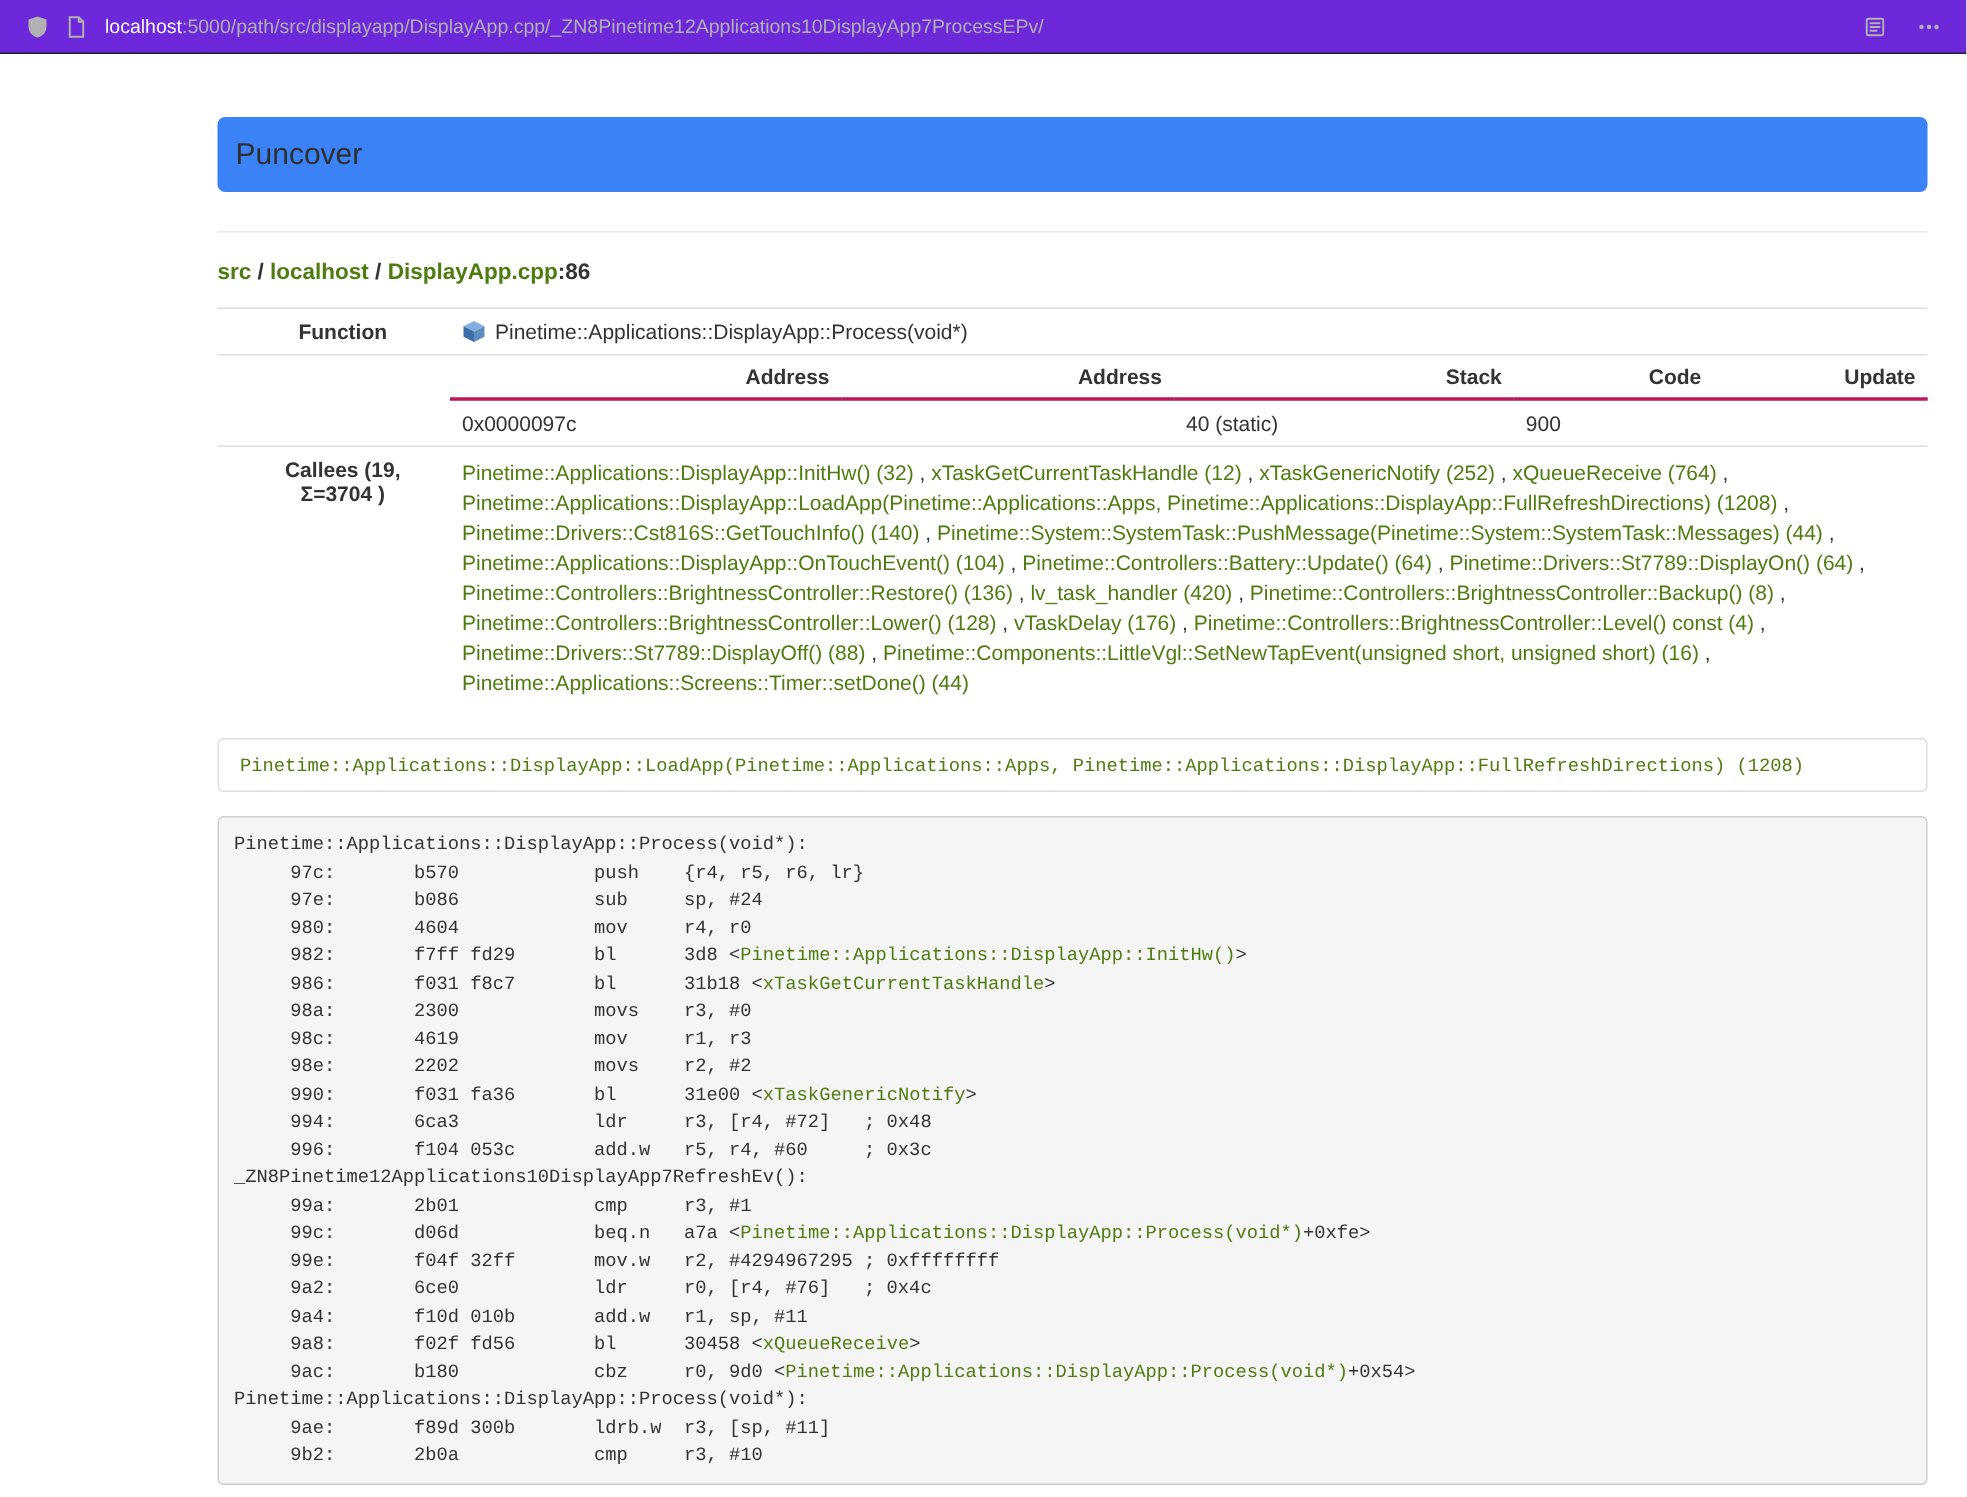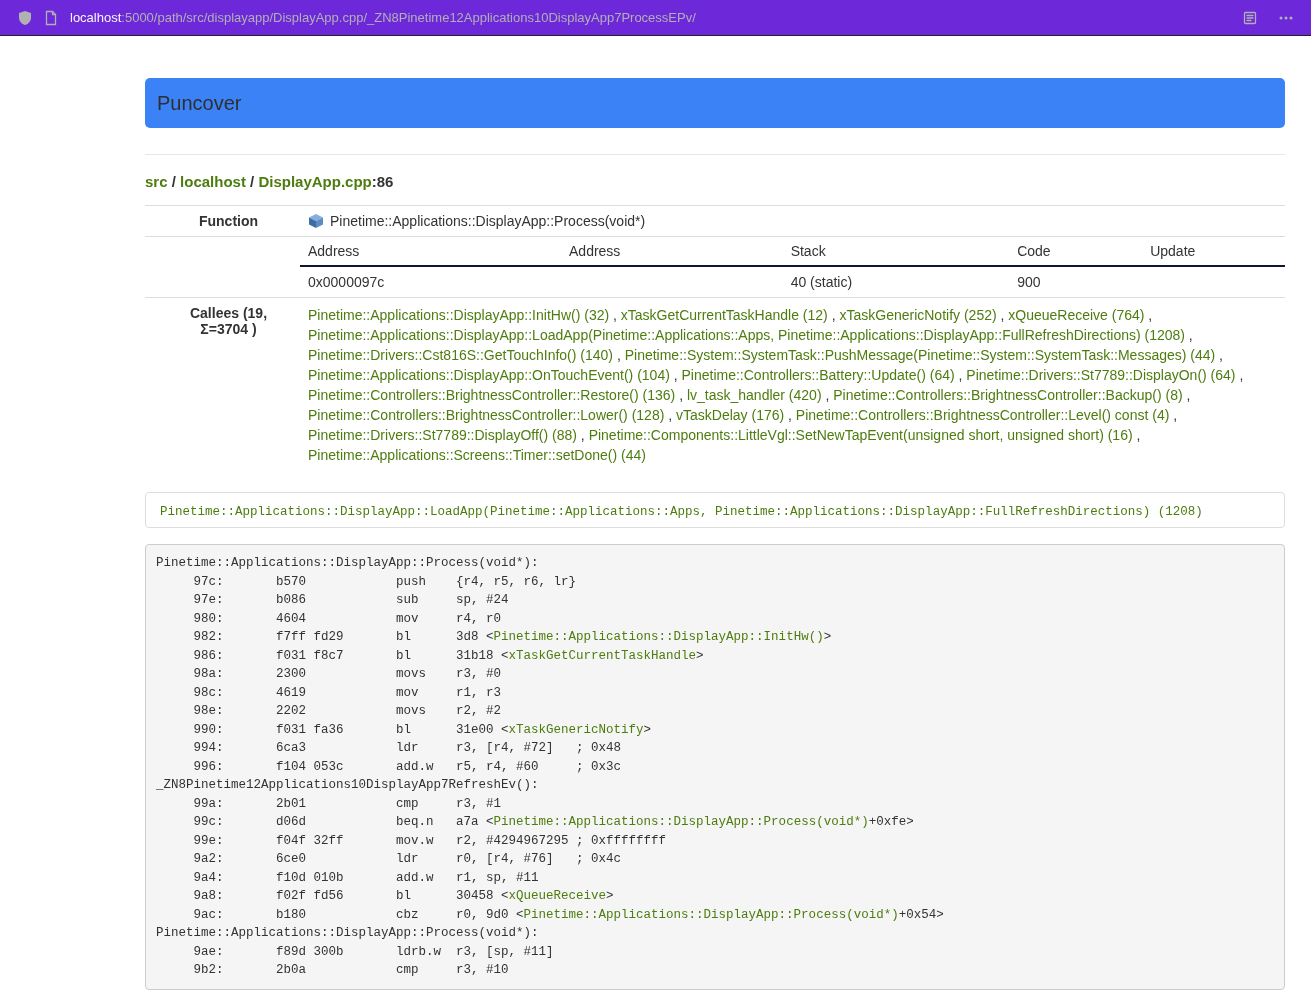--- a/index.html
+++ b/index.html
@@ -34,7 +34,7 @@
   .tbl > tbody > tr > td.nopad { padding:0; }
 
   table.inner { width:100%; border-collapse:collapse; }
-  .inner thead th { text-align:left; font-weight:normal; padding:6px 8px; border-bottom:2px solid #0f172a; }
+  .inner thead th { text-align:right; font-weight:bold; padding:6px 8px; border-bottom:2px solid #be185d; }
   .inner tbody td { padding:7px 8px; }
 
   .callees { line-height:20px;margin-top:32px; }

